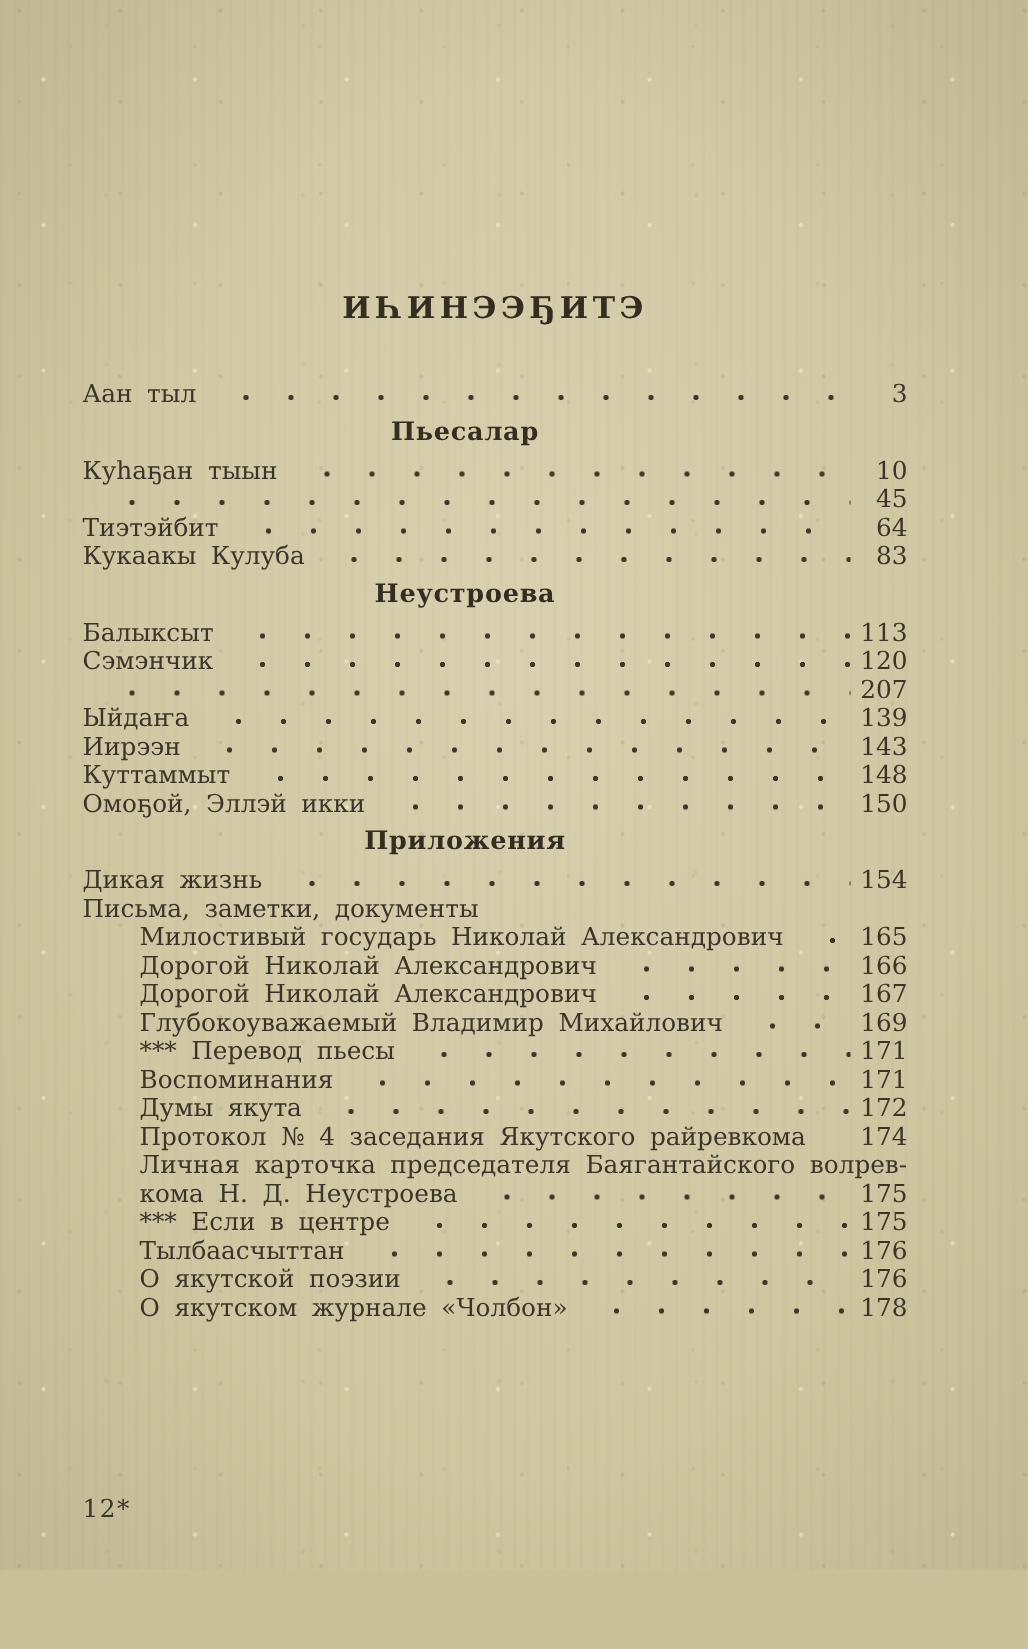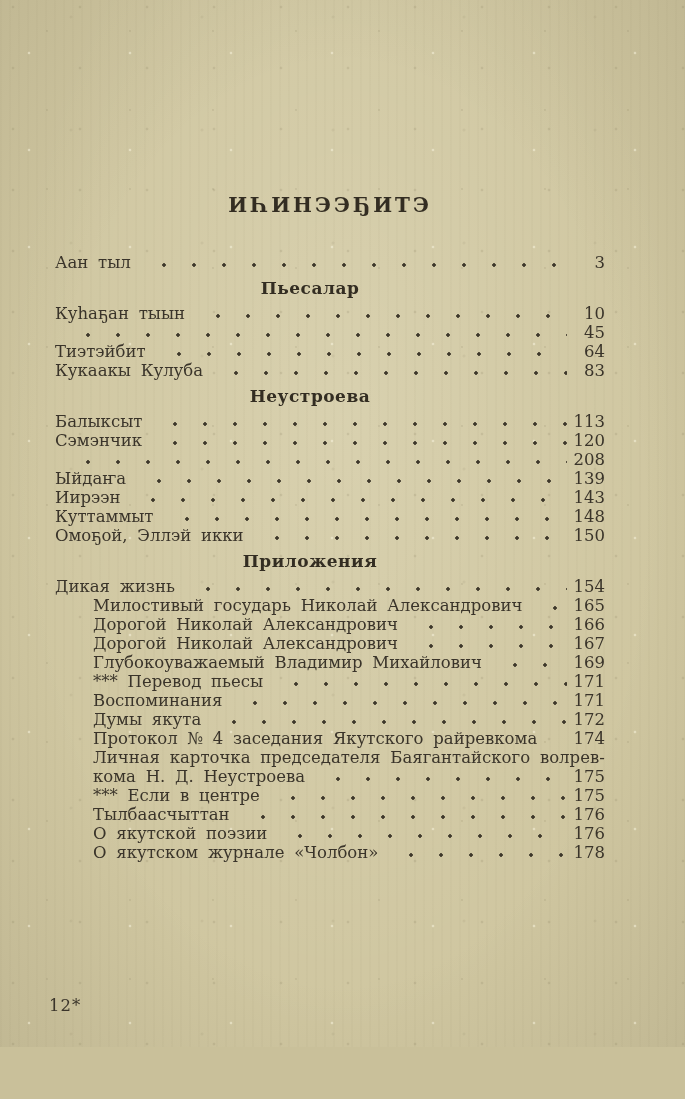--- a/index.html
+++ b/index.html
@@ -154,7 +154,7 @@
         </div>
         <div class="toc-row">
           <span class="dot-leader"></span>
-          <span class="toc-page">208</span>
+          <span class="toc-page">207</span>
         </div>
         <div class="toc-row">
           <span class="toc-label">Ыйдаҥа</span>

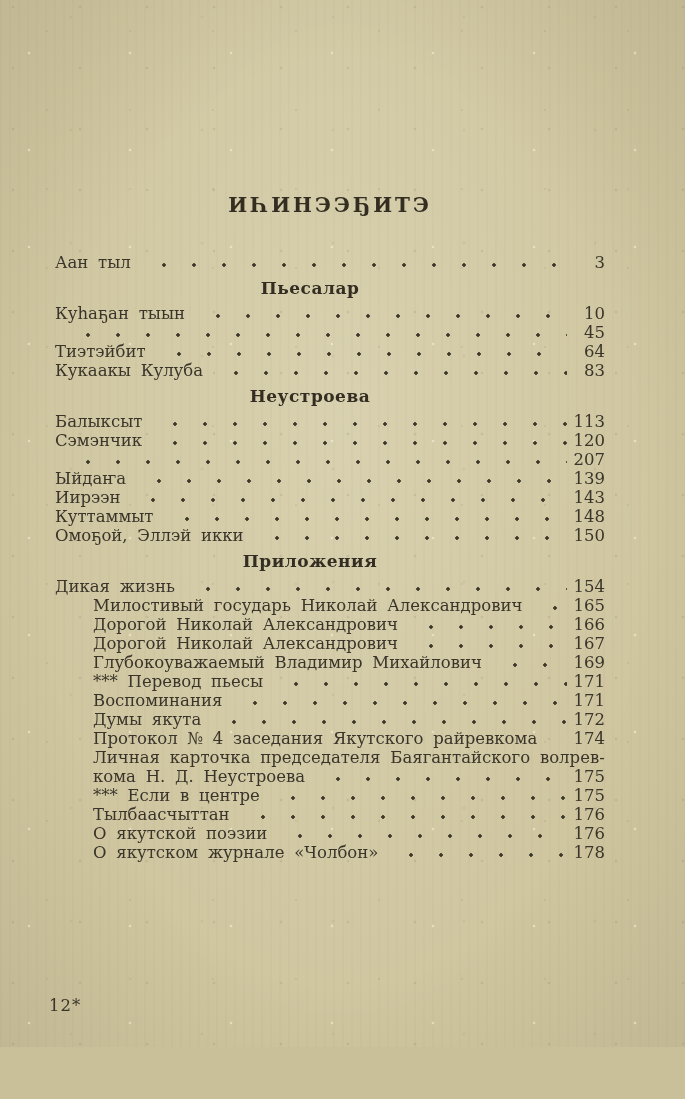--- a/index.html
+++ b/index.html
@@ -182,6 +182,11 @@
           <span class="dot-leader"></span>
           <span class="toc-page">154</span>
         </div>
+        <div class="toc-row">
+          <span class="toc-label">Письма, заметки, документы</span>
+          <span class="leader-empty"></span>
+          <span class="toc-page"></span>
+        </div>
         <div class="toc-row indent">
           <span class="toc-label">Милостивый государь Николай Александрович</span>
           <span class="dot-leader"></span>

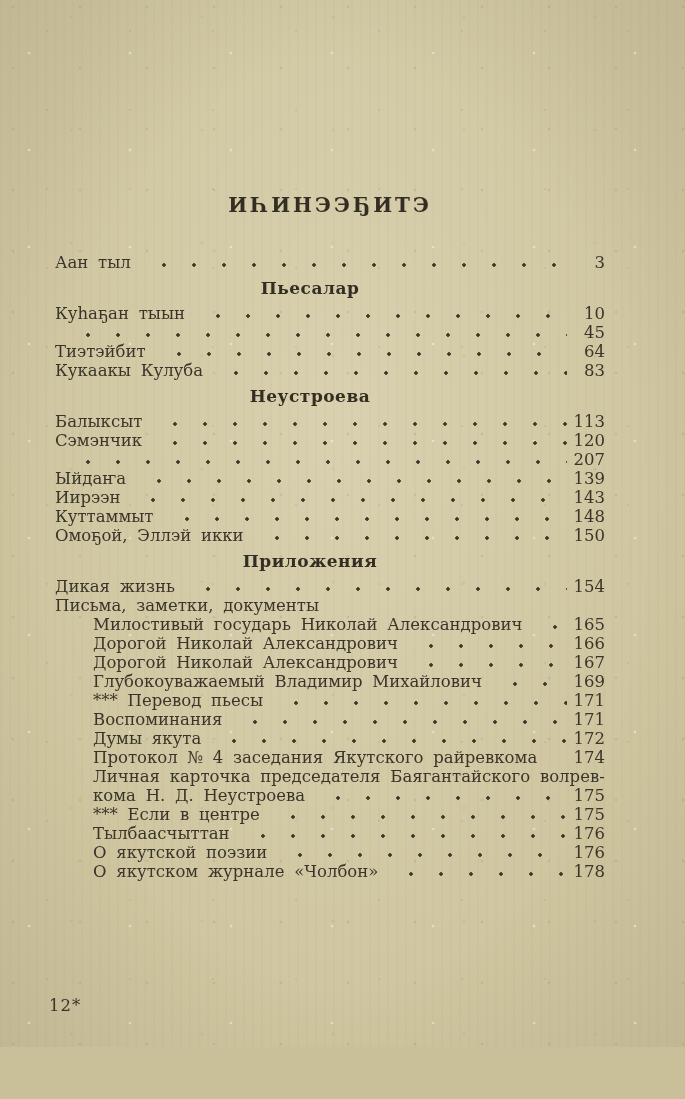--- a/index.html
+++ b/index.html
@@ -101,7 +101,7 @@
   }
   .sig-mark {
     position: absolute;
-    left: 49px;
+    left: 55px;
     top: 996px;
     font-size: 16.5px;
     letter-spacing: 1px;

